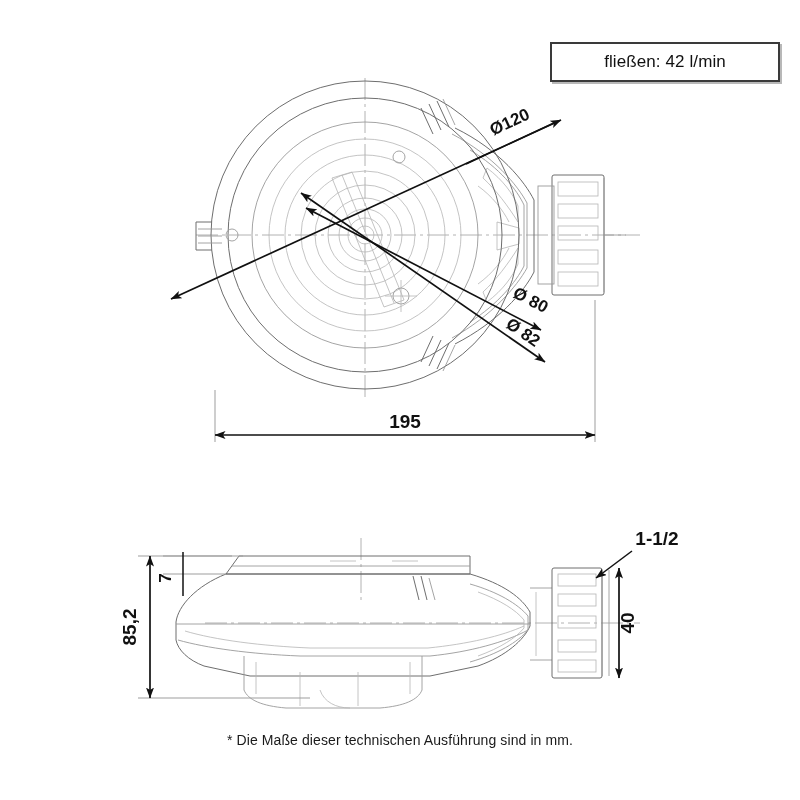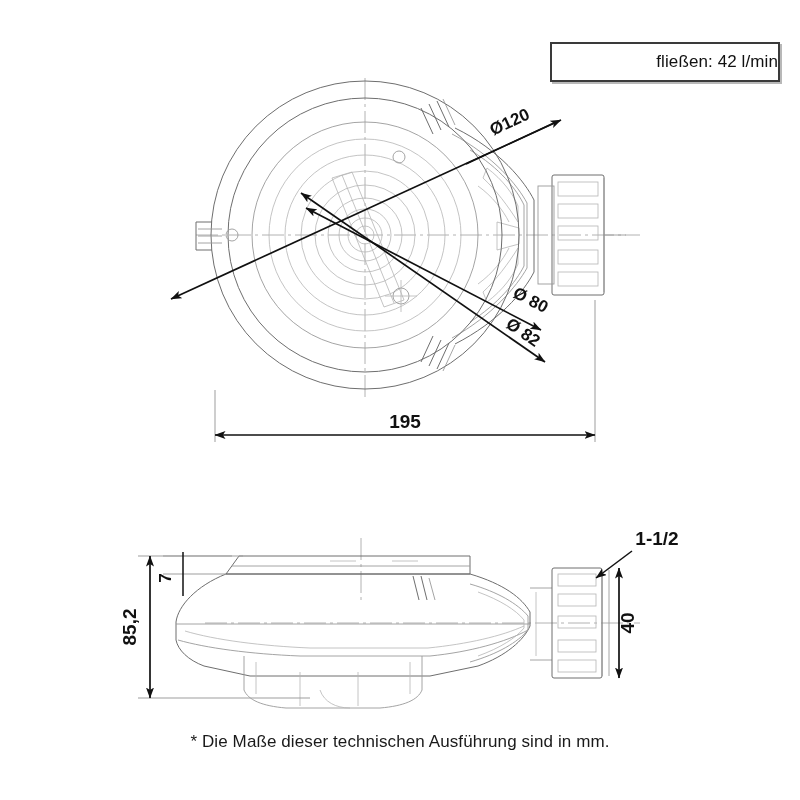--- a/index.html
+++ b/index.html
@@ -45,7 +45,7 @@
     box-shadow: 2px 2px 0 0 #b8b8b8;
     display: flex;
     align-items: center;
-    justify-content: flex-end;
+    justify-content: center;
   }
   #flow-box .flow-text {
     font-size: 17px;

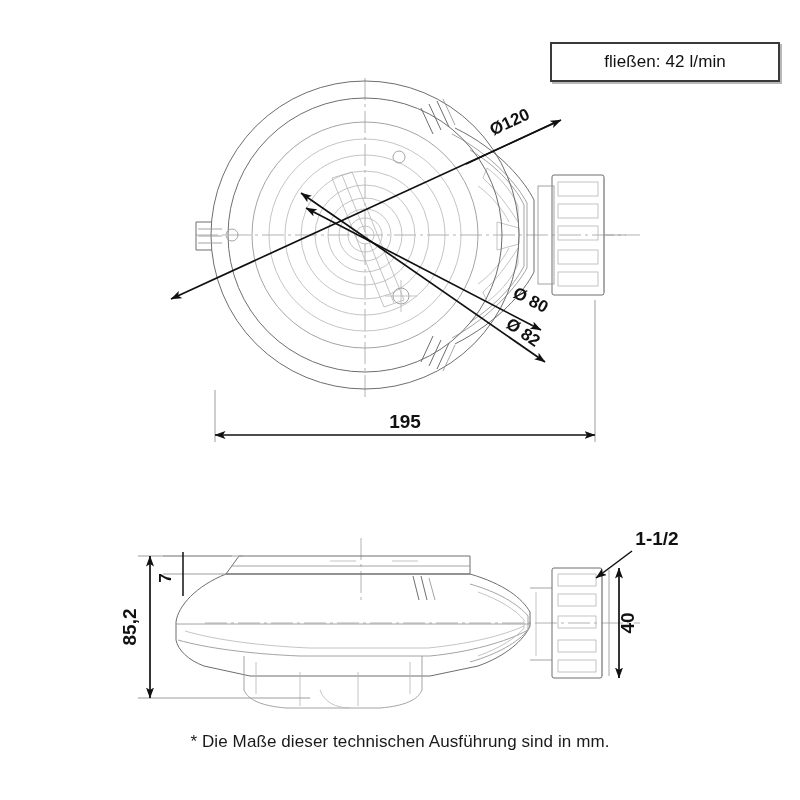--- a/index.html
+++ b/index.html
@@ -60,7 +60,7 @@
     top: 732px;
     width: 800px;
     text-align: center;
-    font-size: 17px;
+    font-size: 14px;
     color: #1a1a1a;
     letter-spacing: 0.1px;
   }

